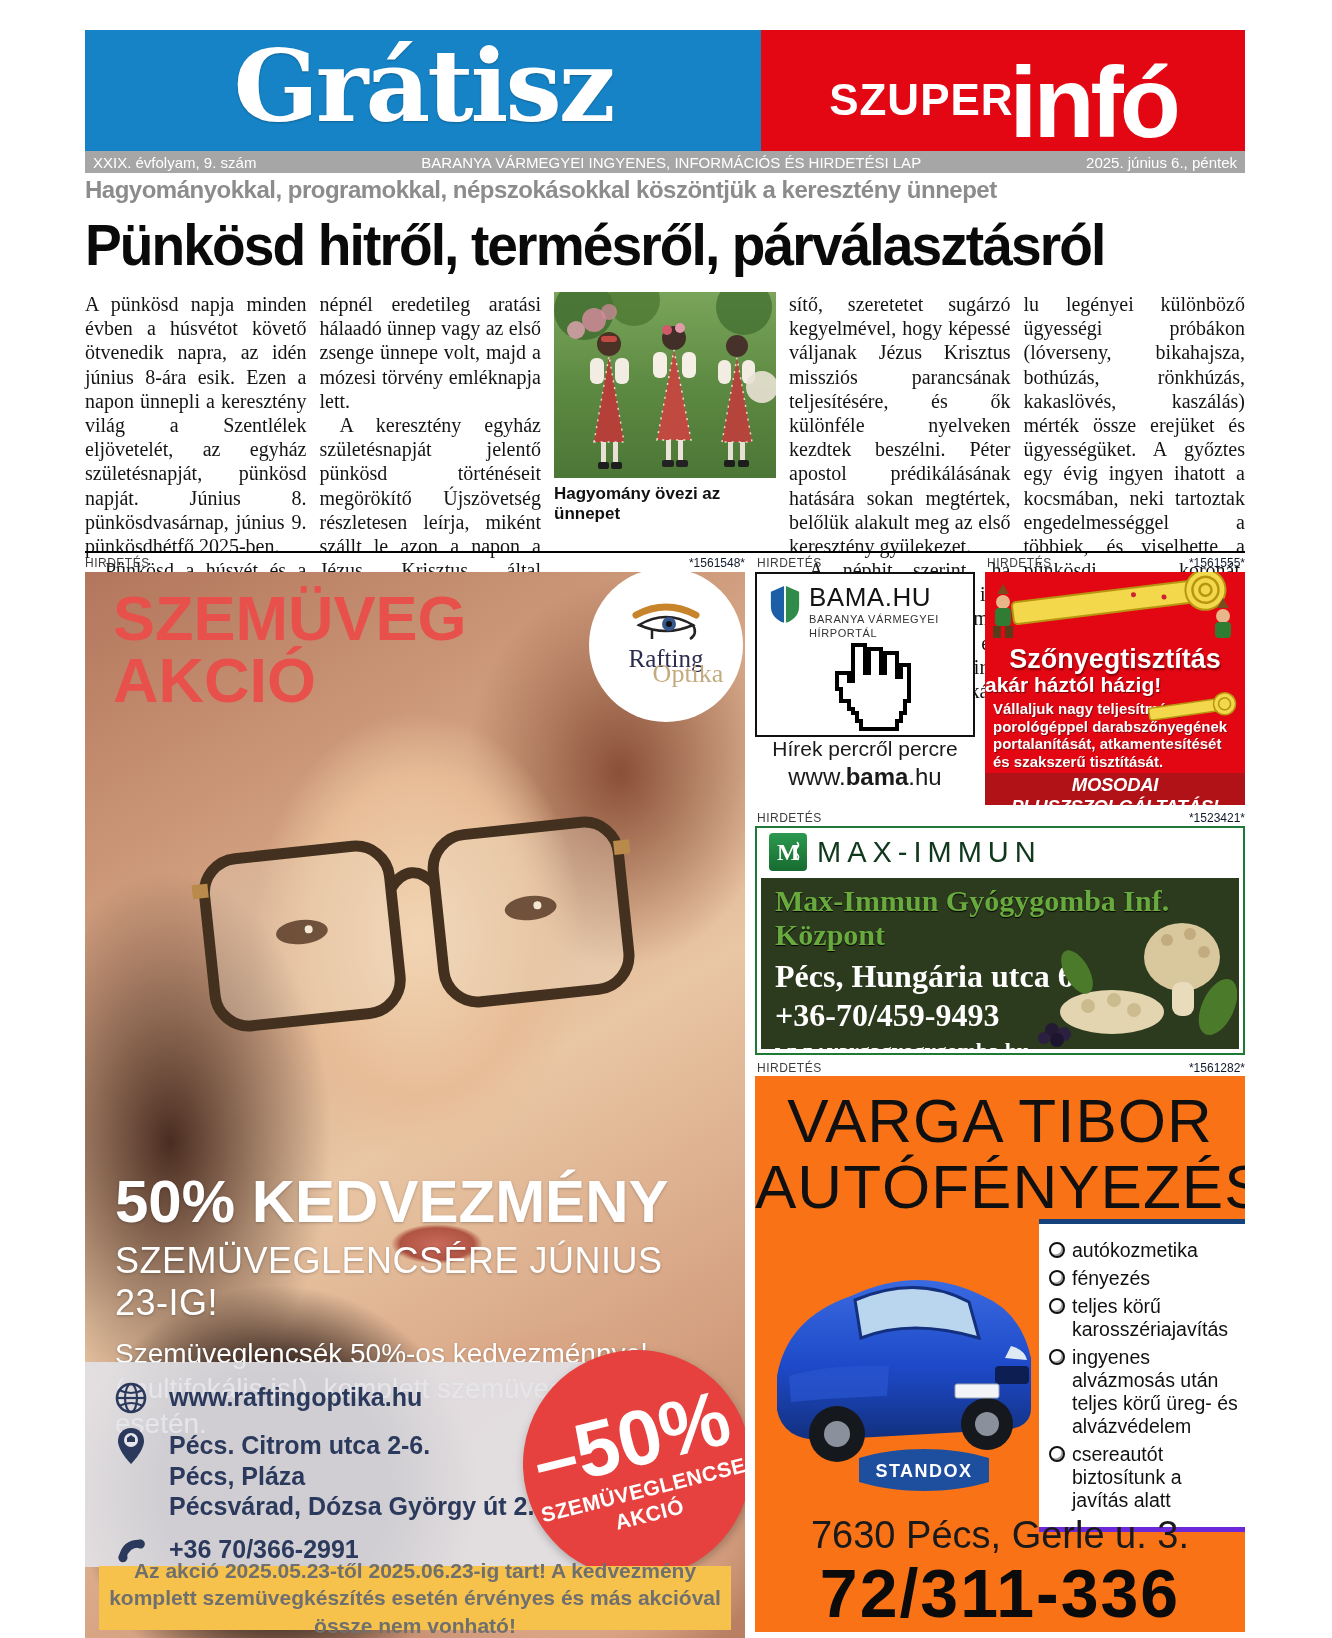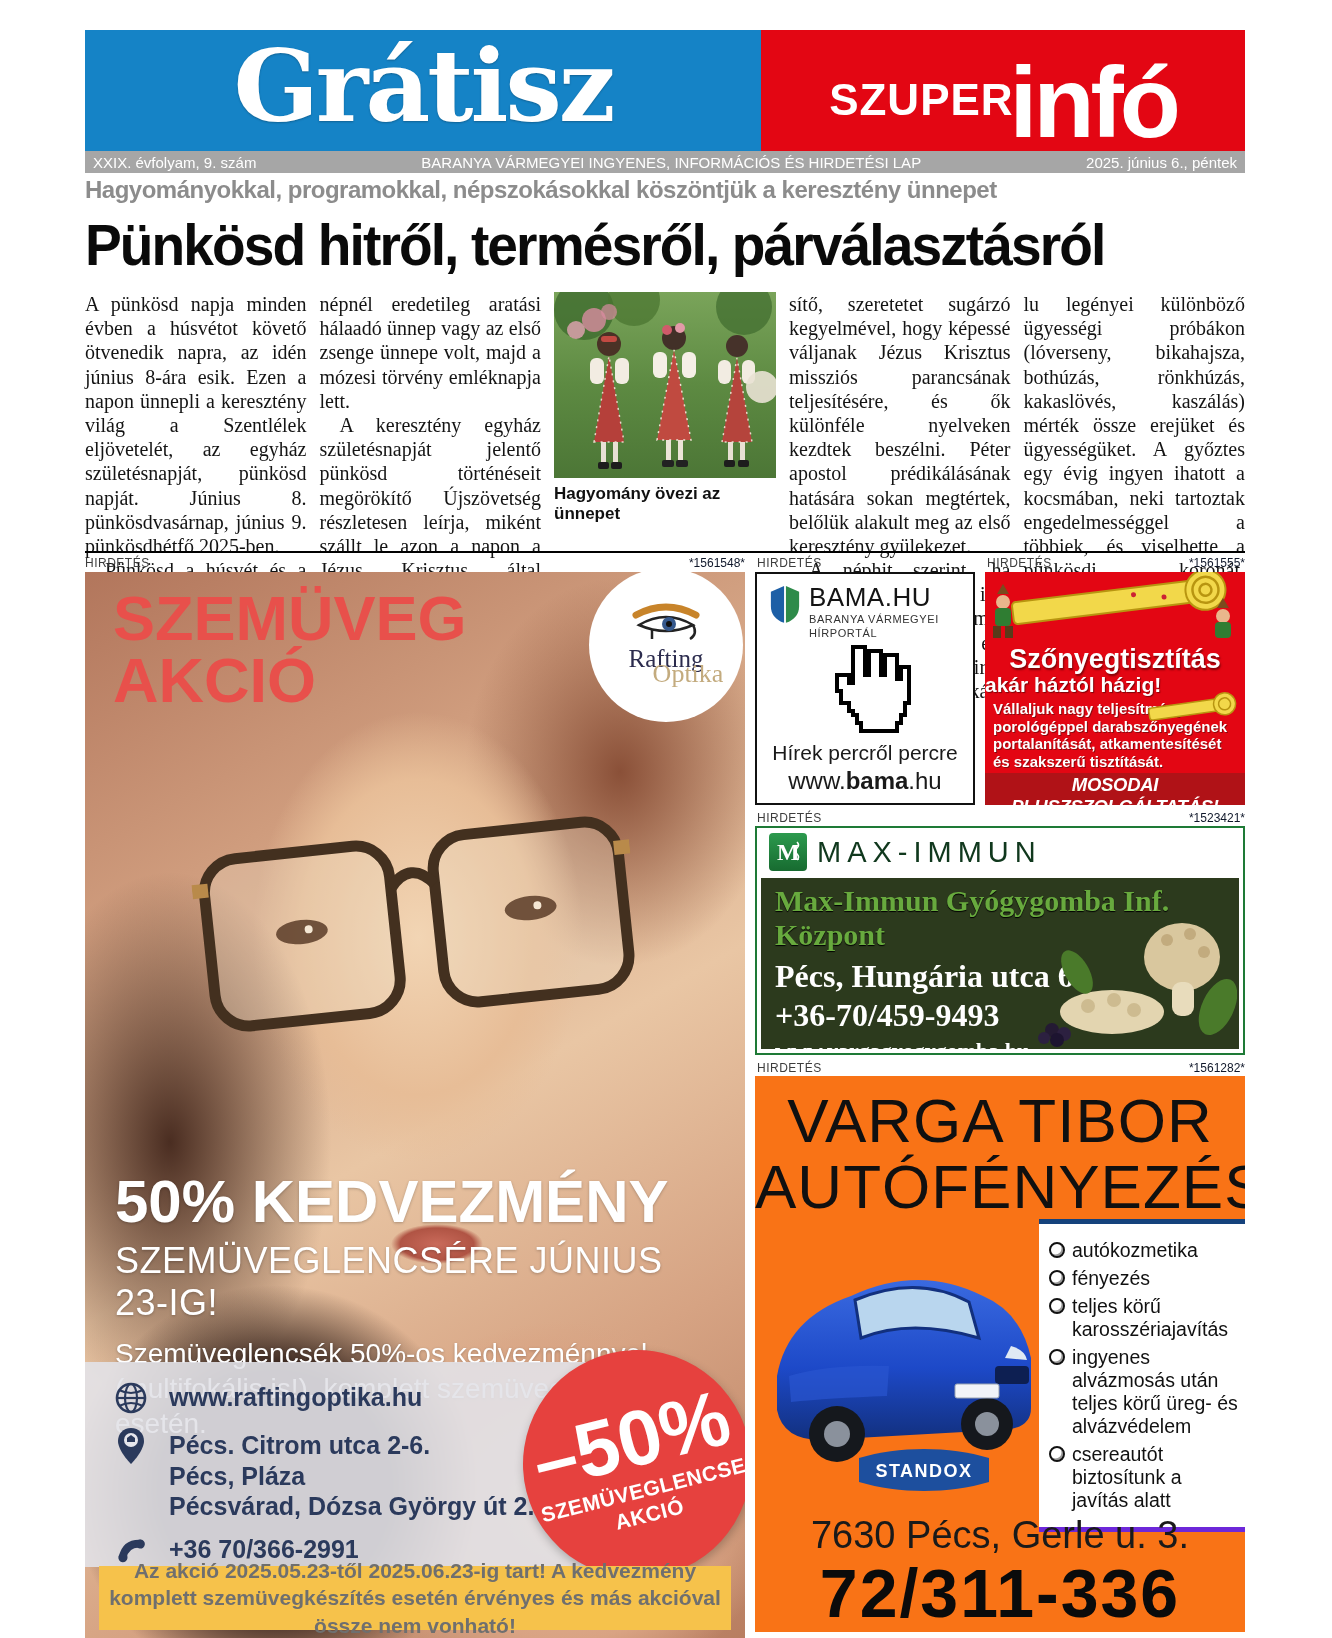--- a/index.html
+++ b/index.html
@@ -84,7 +84,7 @@
                text-align:center;line-height:1.3;padding:2px 8px;box-sizing:border-box;}
 
   
-  .ad-bama{position:absolute;left:755px;top:572px;width:220px;height:233px;background:#fff;
+  .ad-bama{position:absolute;left:755px;top:572px;width:220px;height:165px;background:#fff;
            border:2px solid #111;box-sizing:border-box;padding:10px 8px 8px;display:flex;
            flex-direction:column;align-items:center;}
   .bama-row{display:flex;gap:8px;align-self:flex-start;margin-left:4px;}

